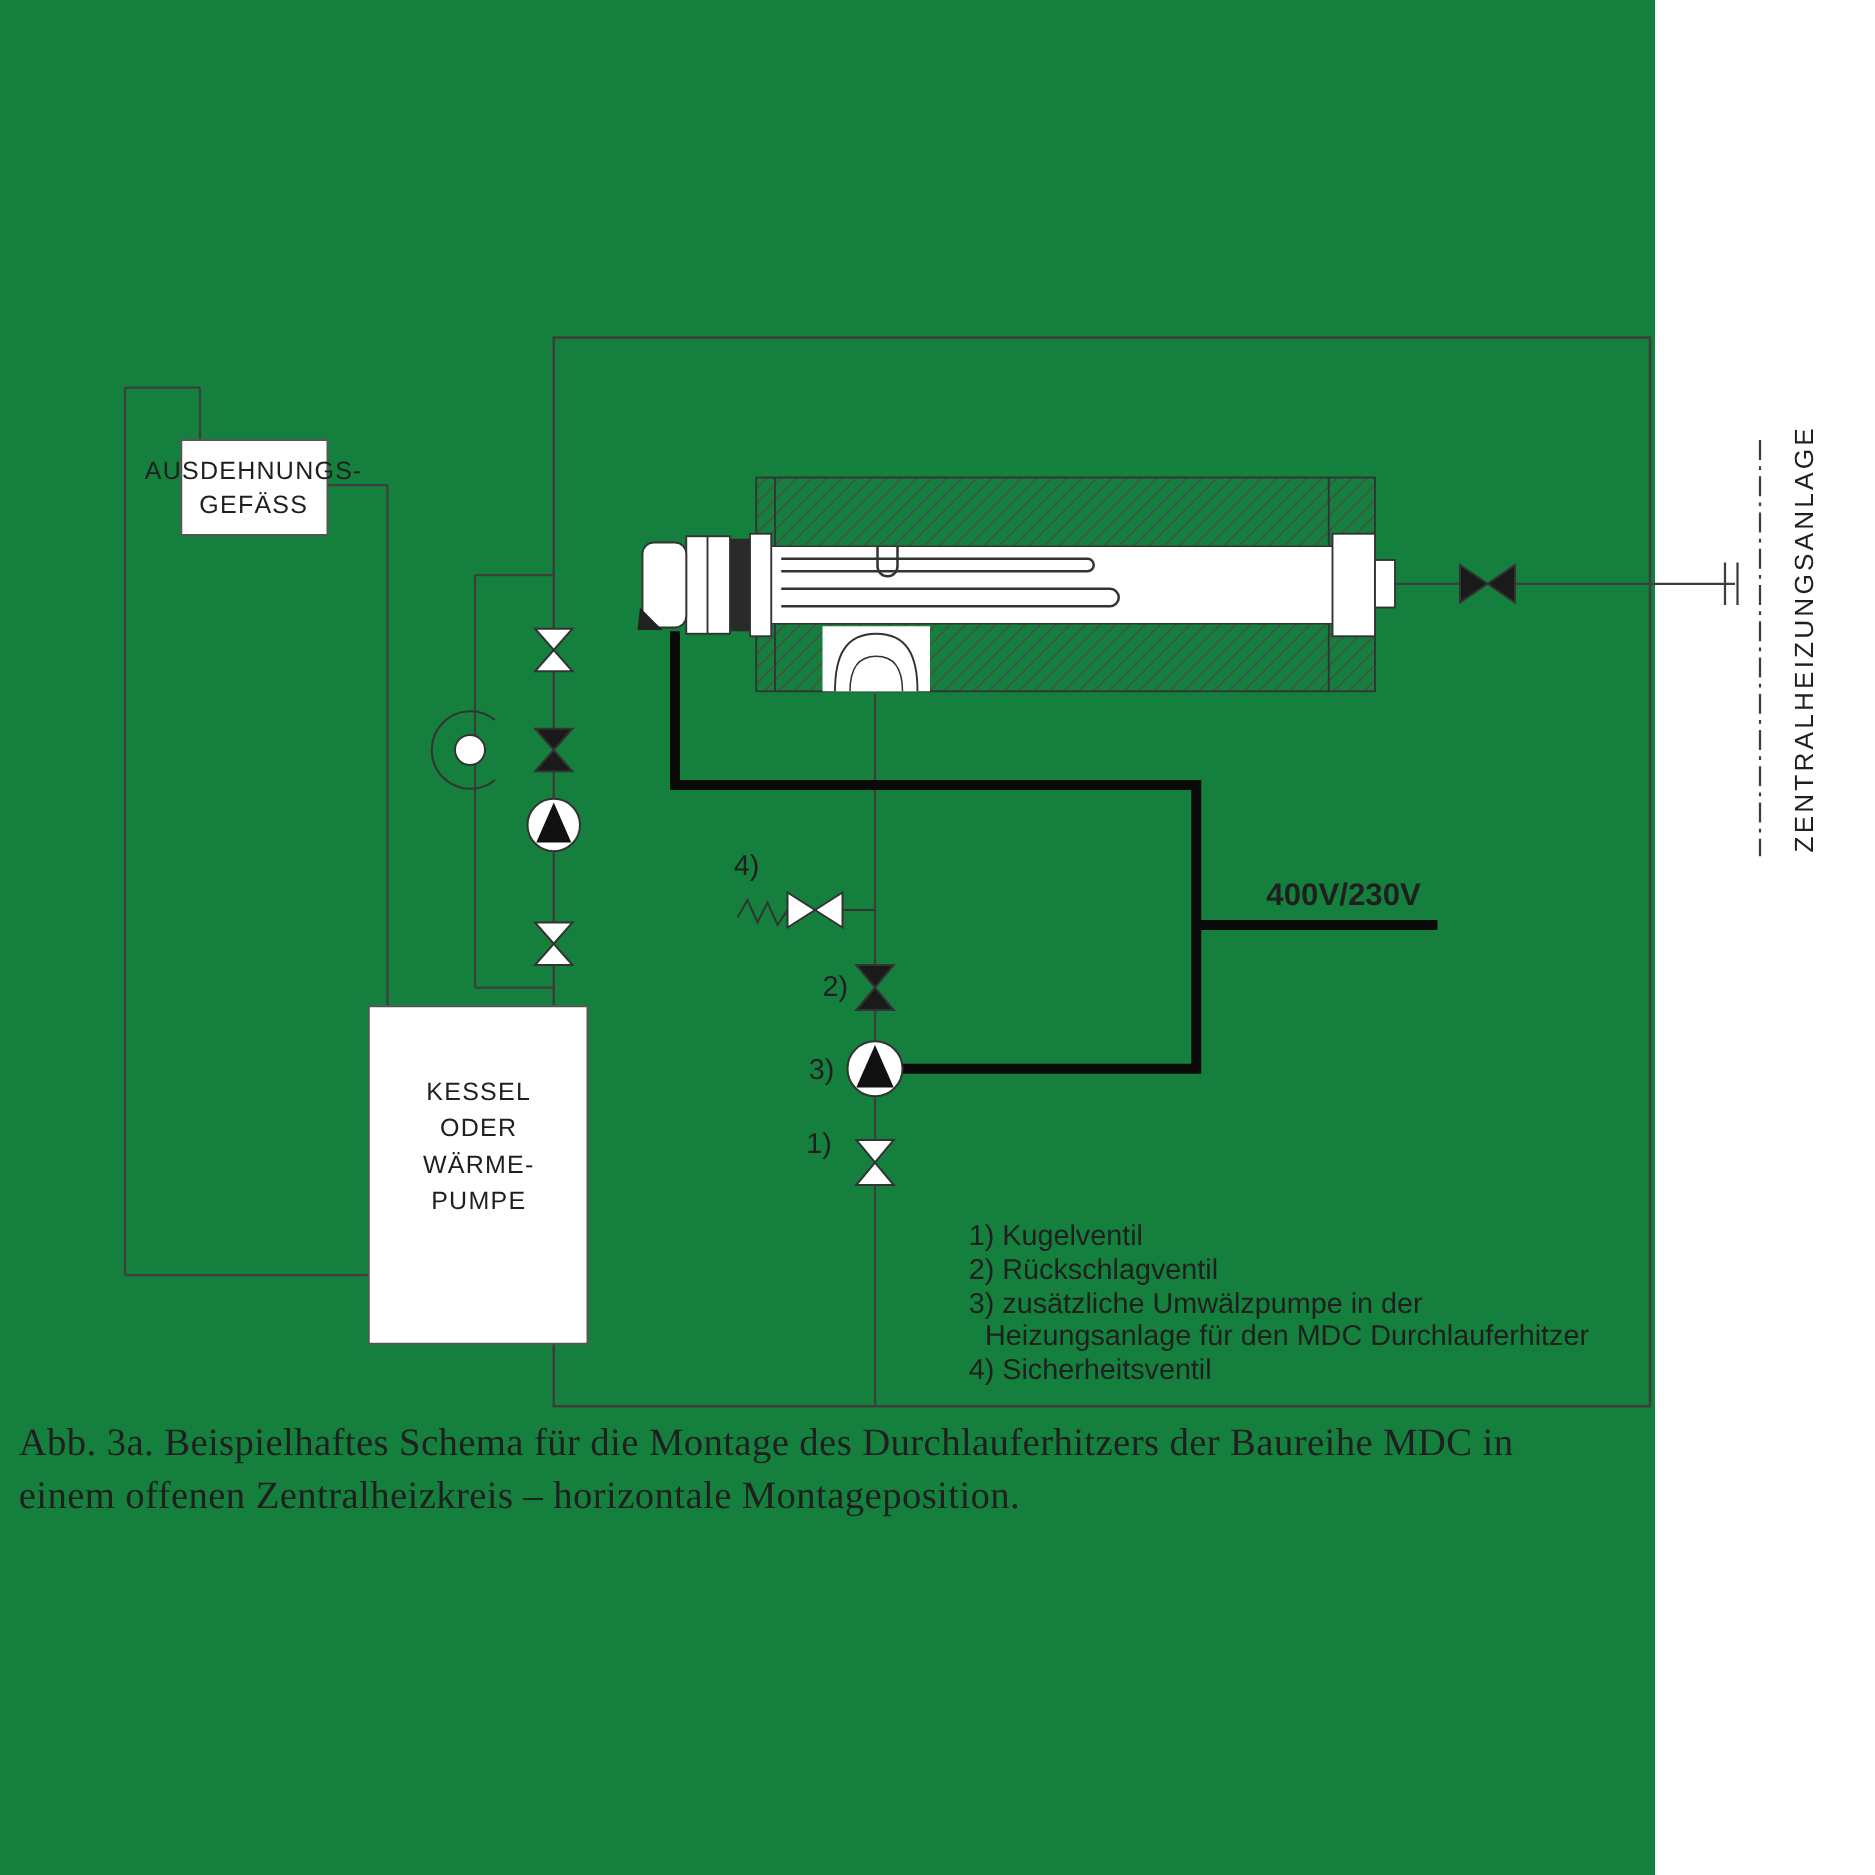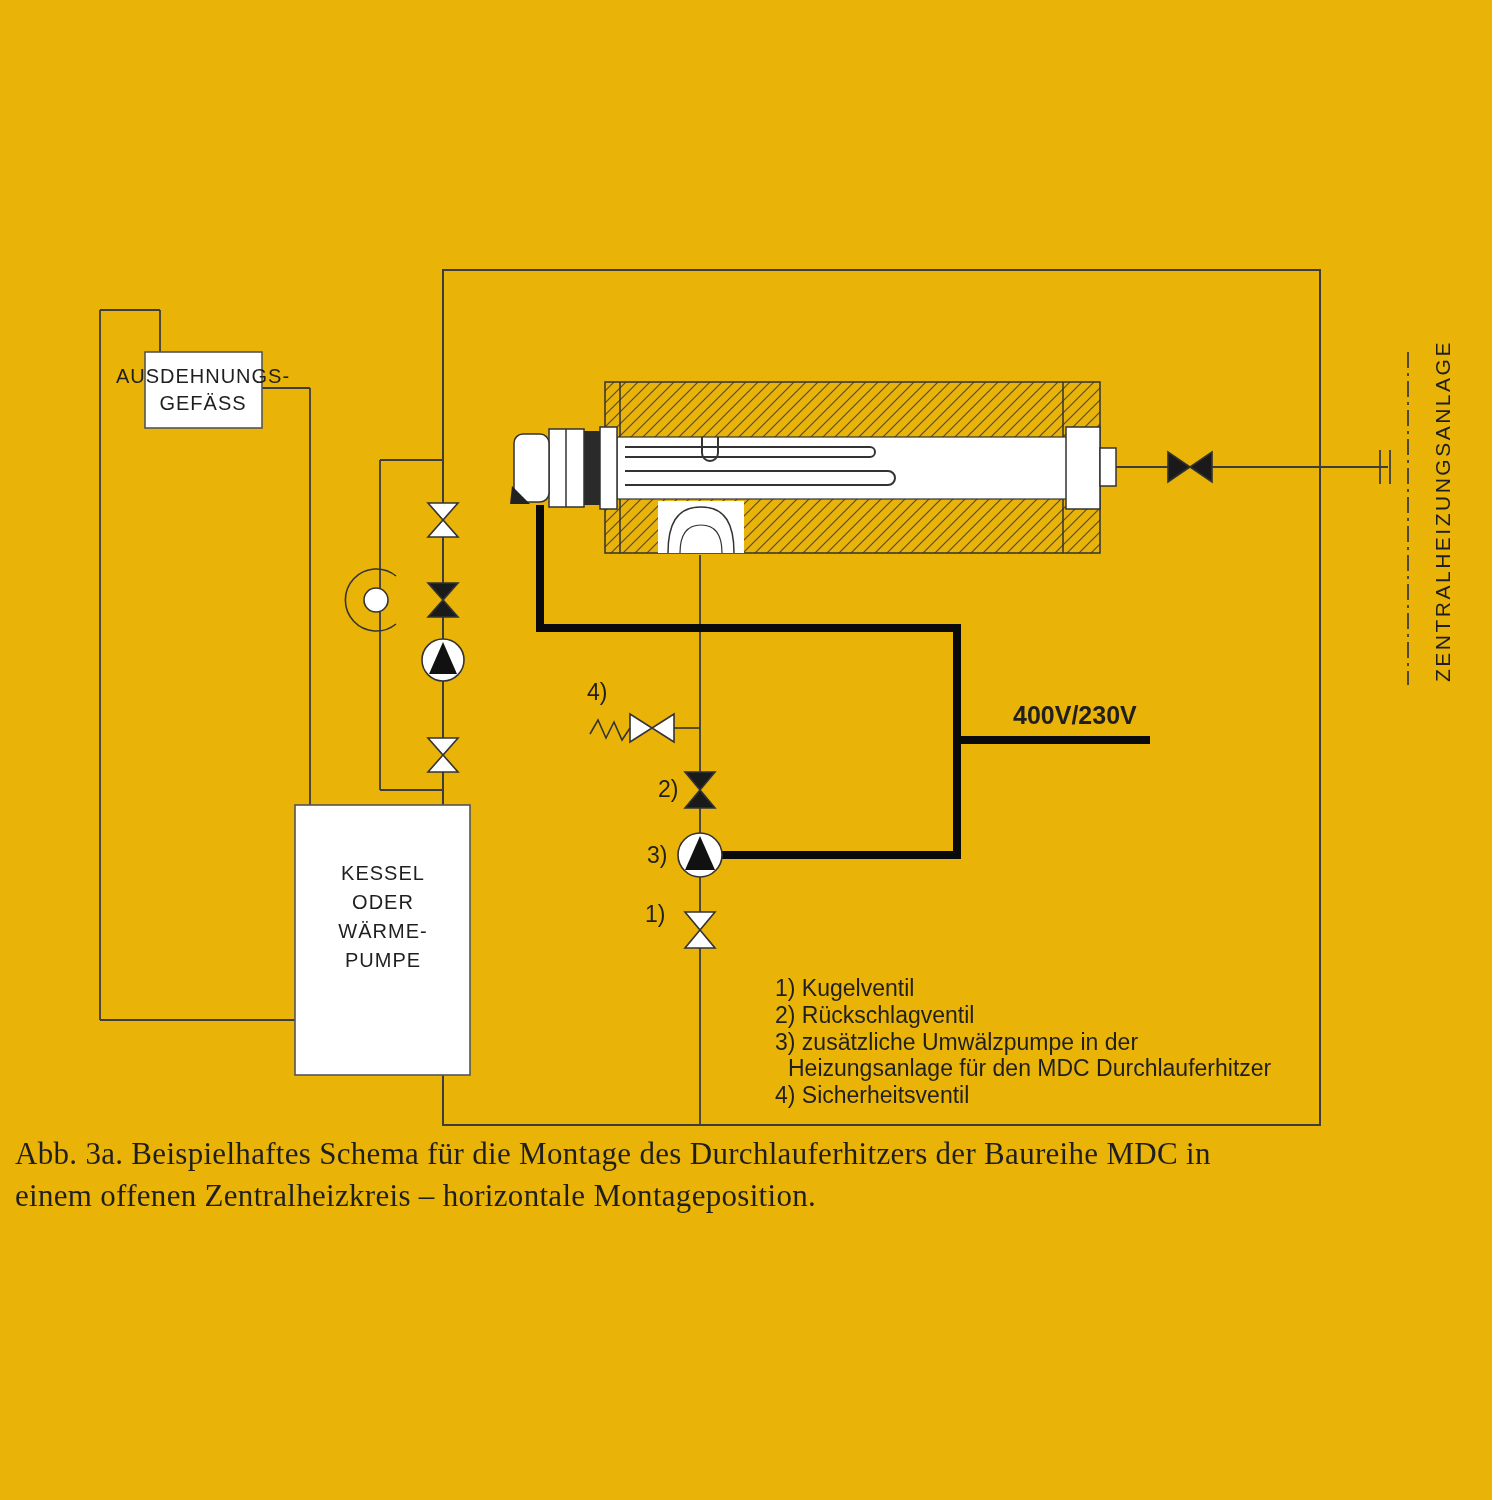--- a/index.html
+++ b/index.html
@@ -4,7 +4,7 @@
 <style>
   html,body{margin:0;padding:0;background:#ffffff;}
   body{width:1500px;height:1500px;font-family:"Liberation Sans",sans-serif;}
-  .stage{position:relative;width:1492px;height:1500px;background:#eab308;}
+  .stage{position:relative;width:1324px;height:1500px;background:#15803d;}
   svg{display:block;}
   text{fill:#1f1f1f;}
   .lbl{font-family:"Liberation Sans",sans-serif;font-size:20px;letter-spacing:1px;}

